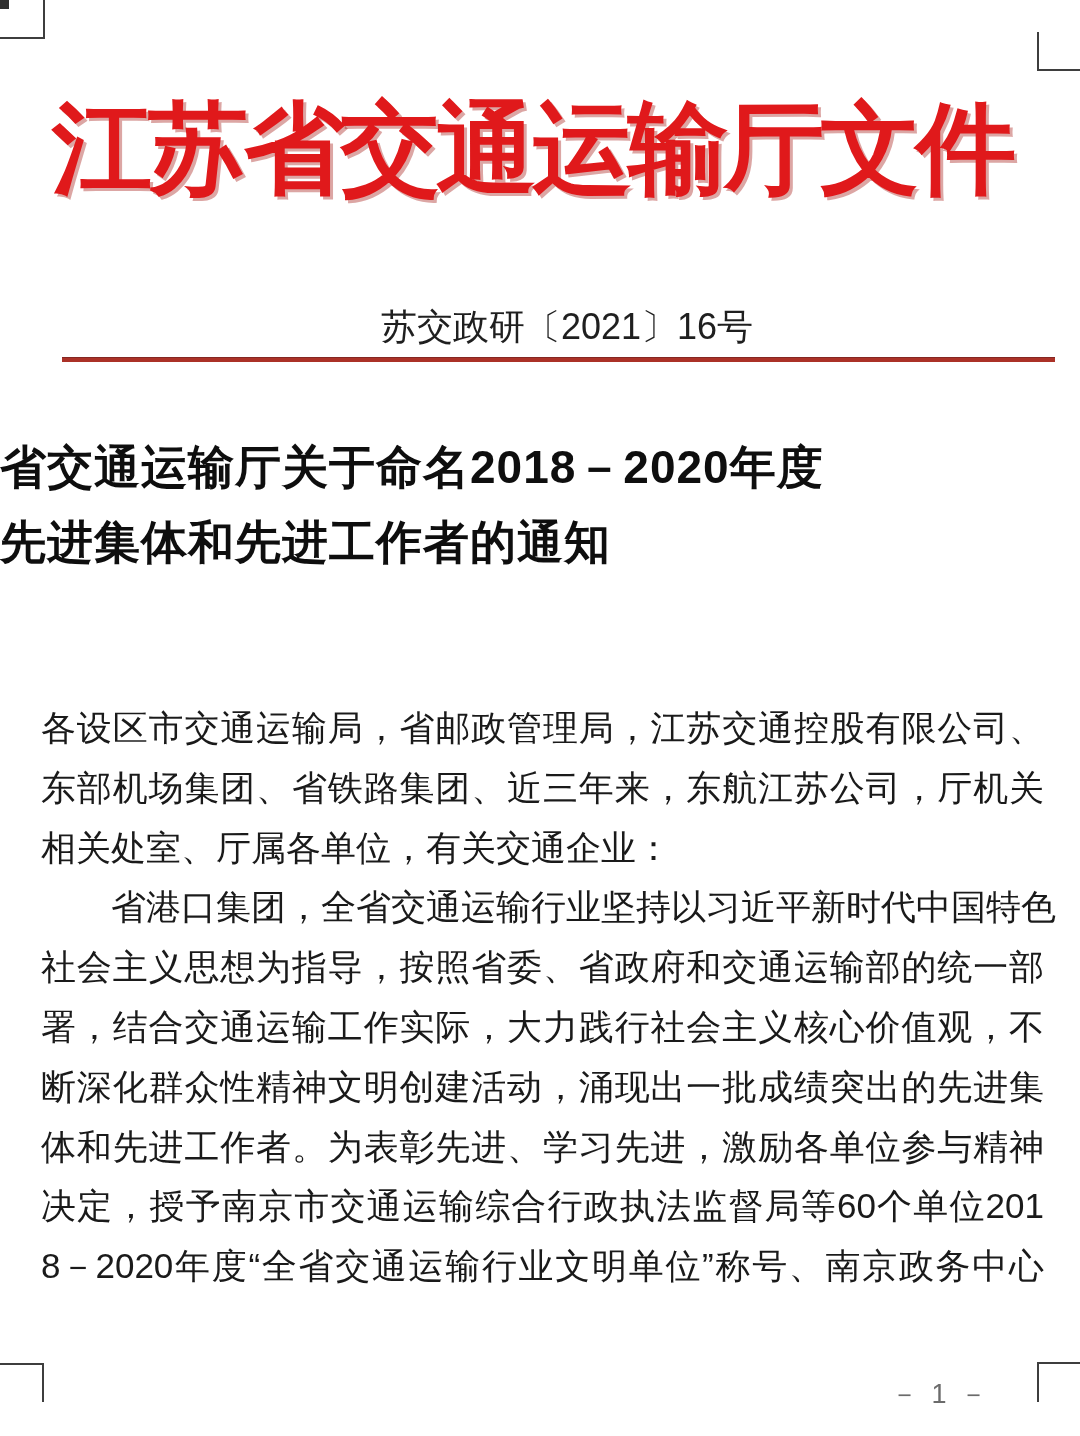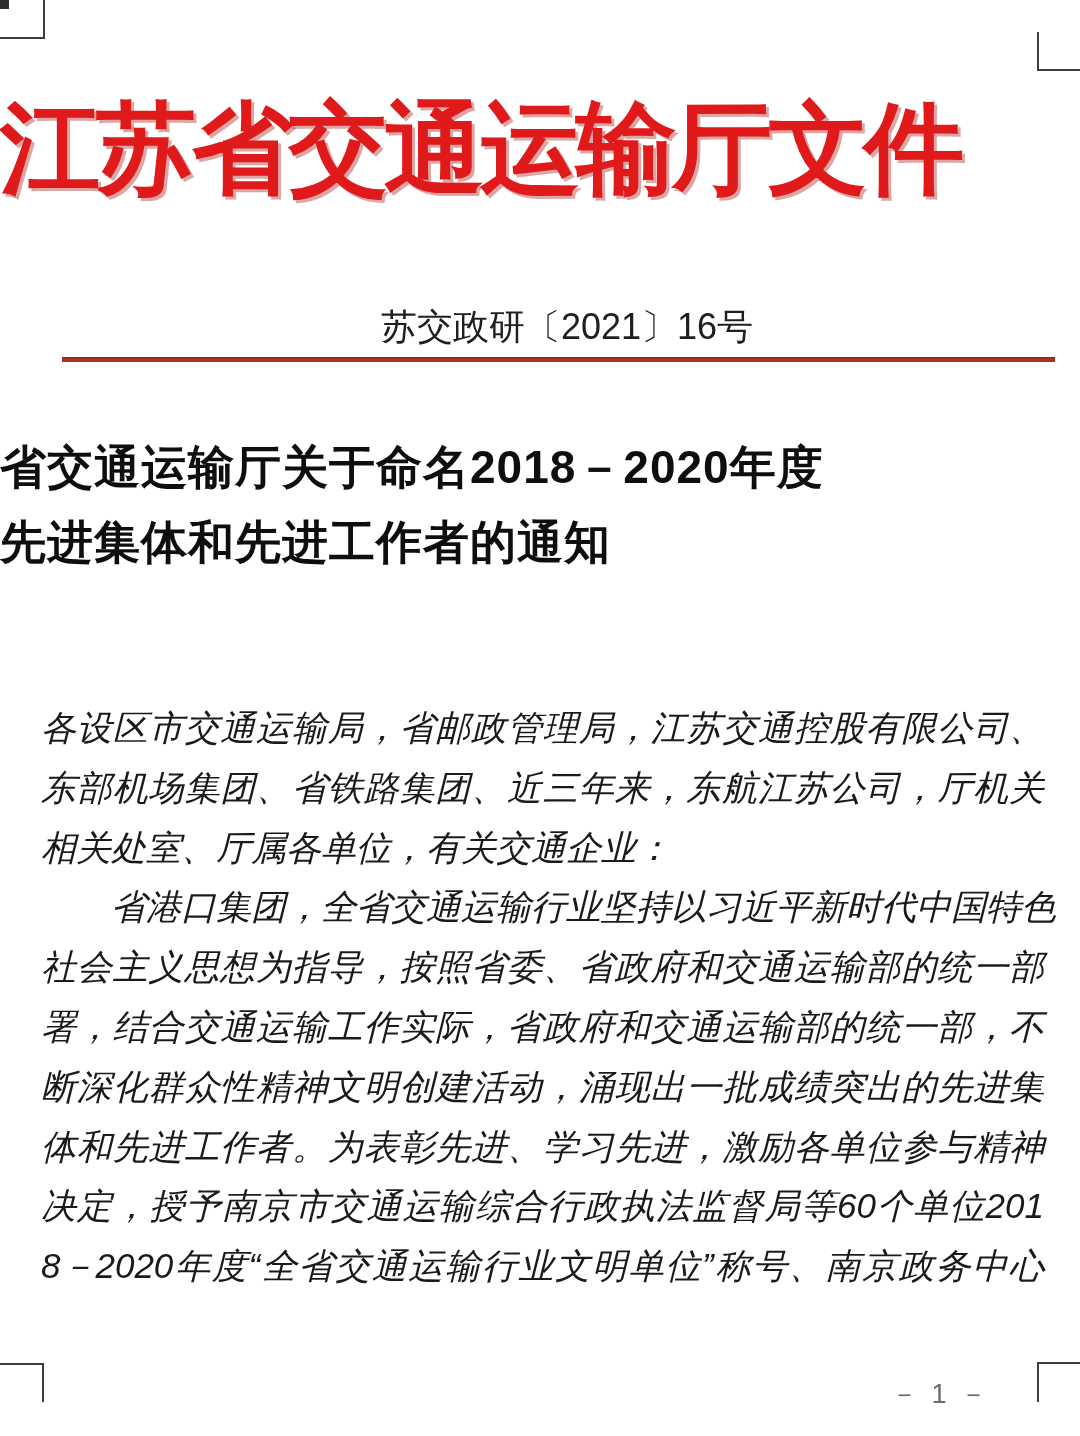--- a/index.html
+++ b/index.html
@@ -50,6 +50,7 @@
     left: 0;
     right: 16px;
     margin: 0;
+    text-align: center;
     font-size: 100px;
     line-height: 160px;
     font-weight: 900;

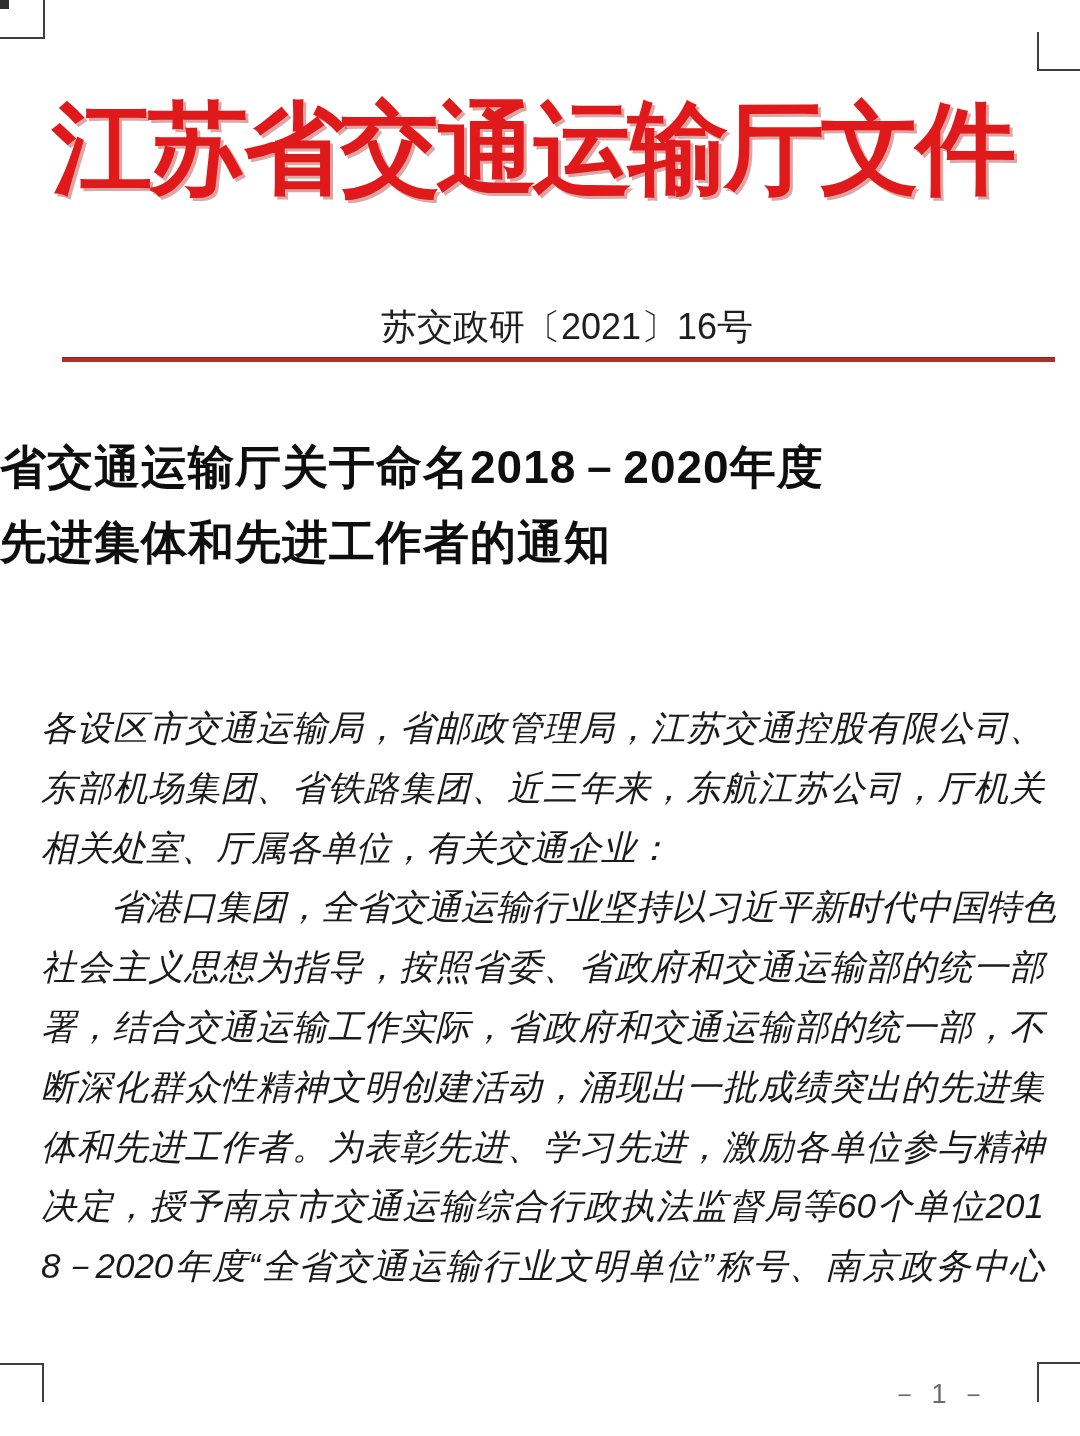--- a/index.html
+++ b/index.html
@@ -104,7 +104,6 @@
     font-size: 35px;
     line-height: 59.8px;
     color: #1a1a1a;
-    font-style: italic;
   }
   .body-line {
     text-align: justify;

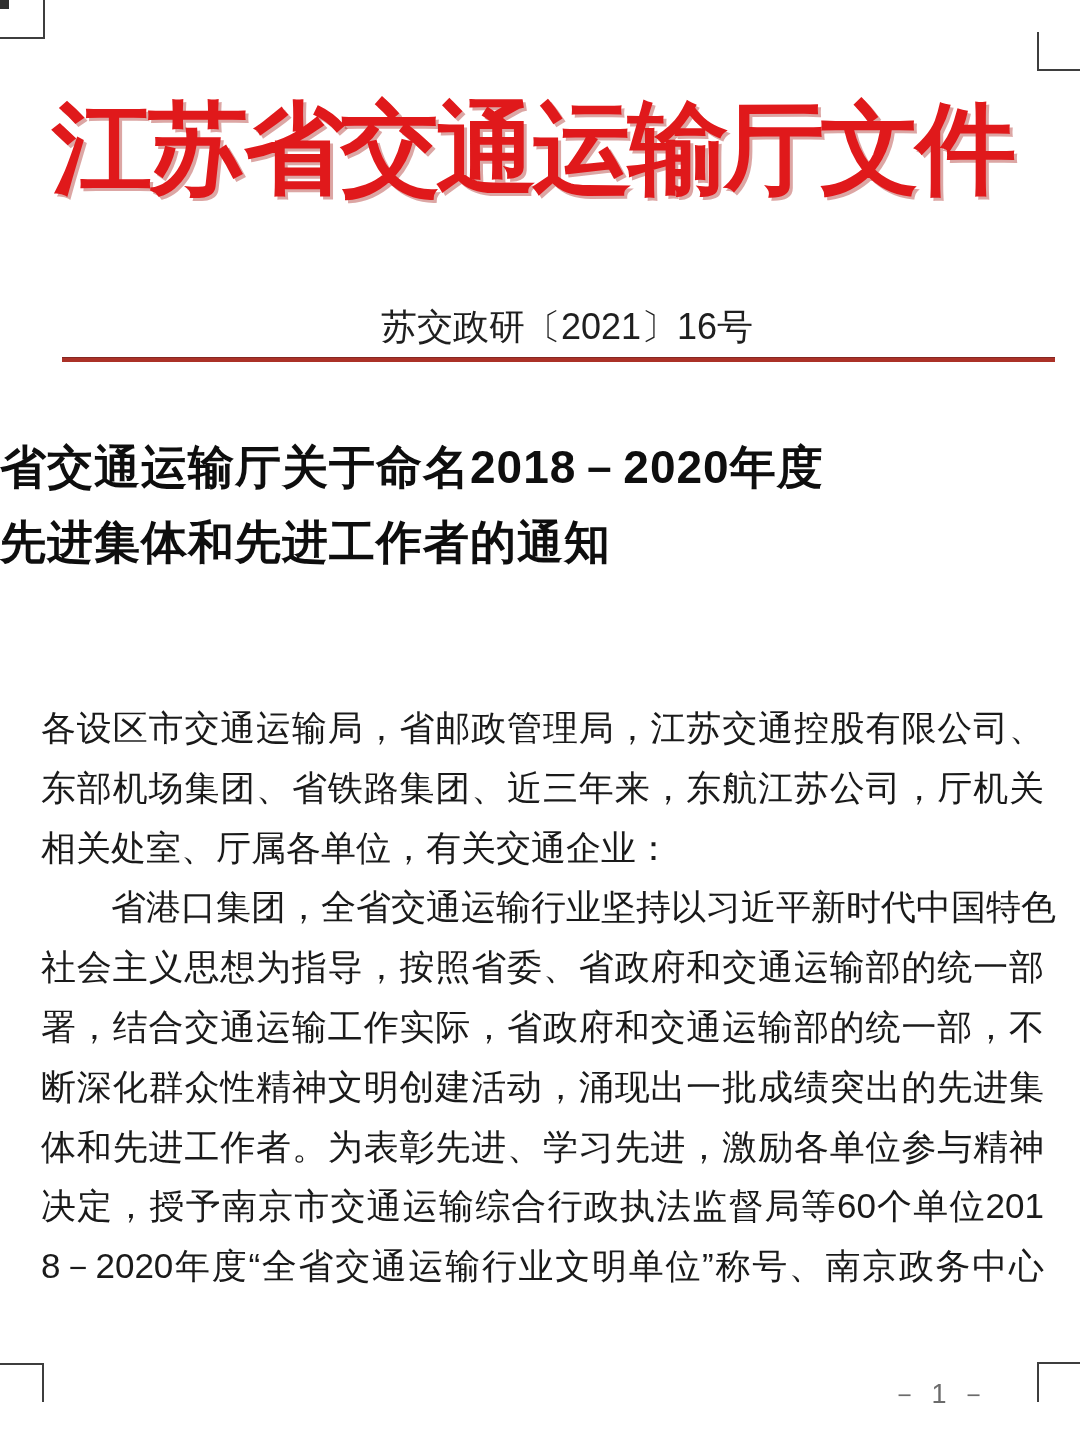--- a/index.html
+++ b/index.html
@@ -157,7 +157,7 @@
     <div class="body-line flush-left">相关处室、厅属各单位，有关交通企业：</div>
     <div class="body-line indent">省港口集团，全省交通运输行业坚持以习近平新时代中国特色</div>
     <div class="body-line">社会主义思想为指导，按照省委、省政府和交通运输部的统一部</div>
-    <div class="body-line">署，结合交通运输工作实际，省政府和交通运输部的统一部，不</div>
+    <div class="body-line">署，结合交通运输工作实际，大力践行社会主义核心价值观，不</div>
     <div class="body-line">断深化群众性精神文明创建活动，涌现出一批成绩突出的先进集</div>
     <div class="body-line">体和先进工作者。为表彰先进、学习先进，激励各单位参与精神</div>
     <div class="body-line">决定，授予南京市交通运输综合行政执法监督局等60个单位201</div>

